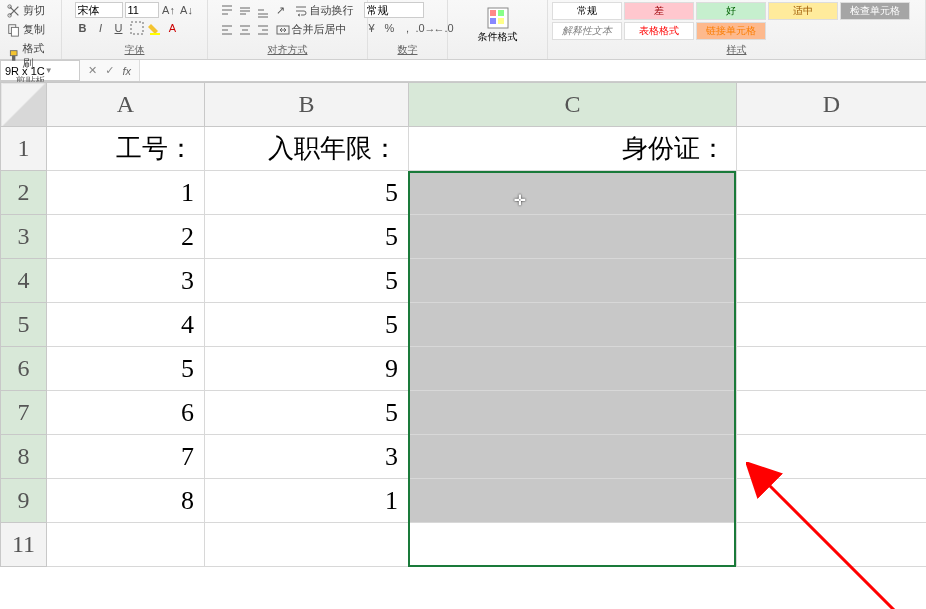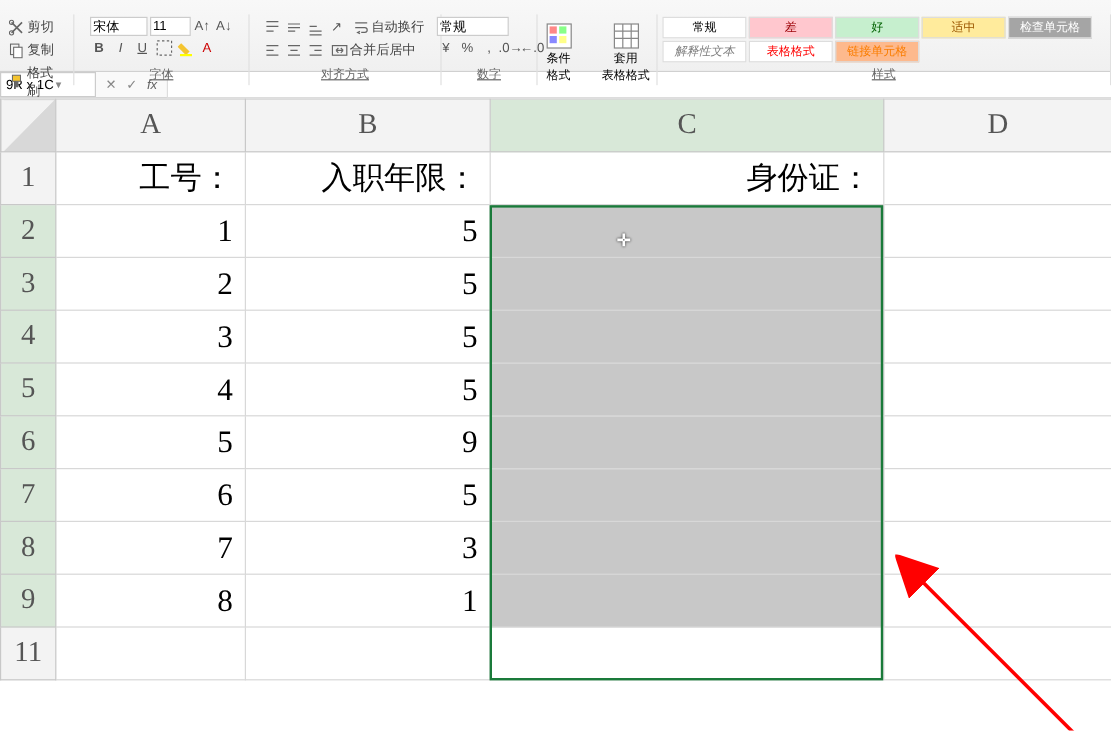--- a/index.html
+++ b/index.html
@@ -29,7 +29,6 @@
     align-items: center;
     justify-content: space-between;
     height: 100%;
-    margin-top: 12px;
   }
   .ribbon-group-label {
     font-size: 10px;

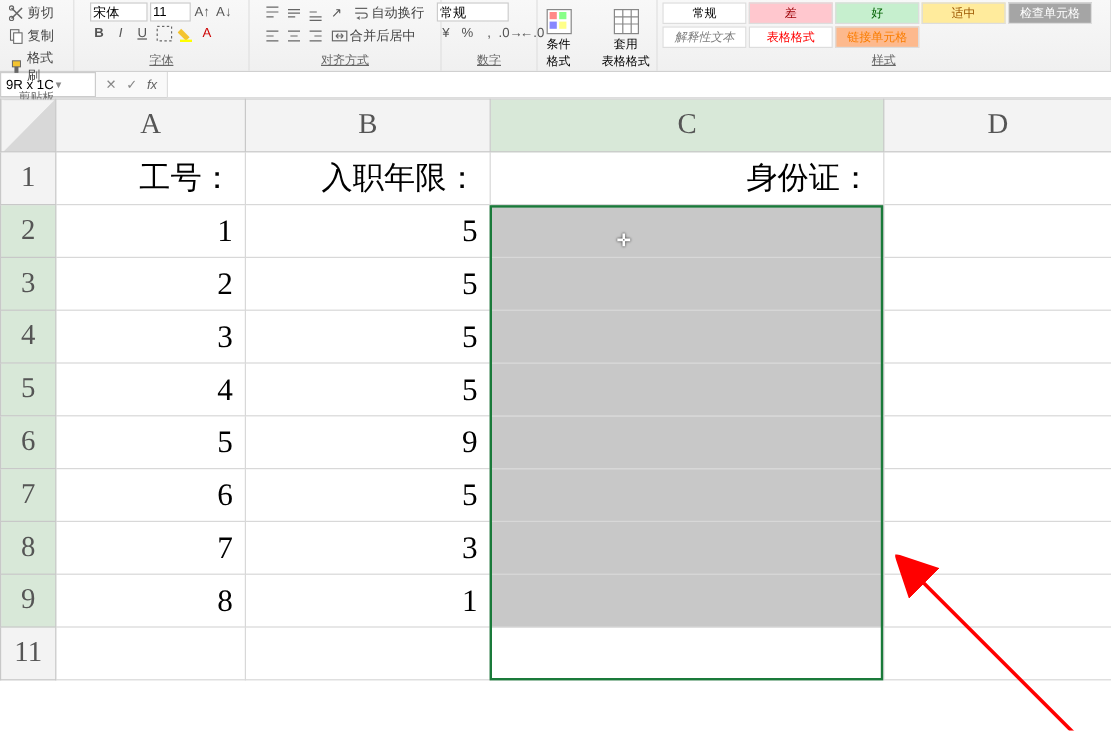--- a/index.html
+++ b/index.html
@@ -381,19 +381,6 @@
             </svg>
         </span>
         <span style="font-size:10px;text-align:center">条件格式</span>
-      </div>
-      <div class="big-btn">
-        <span class="ribbon-icon">
-          <svg viewBox="0 0 24 24">
-              <rect x="2" y="2" width="20" height="20" fill="#fff" stroke="#888"></rect>
-              <line x1="2" y1="8" x2="22" y2="8" stroke="#888"></line>
-              <line x1="2" y1="14" x2="22" y2="14" stroke="#888"></line>
-              <line x1="9" y1="2" x2="9" y2="22" stroke="#888"></line>
-              <line x1="16" y1="2" x2="16" y2="22" stroke="#888"></line>
-            </svg>
-        </span>
-        <span style="font-size:10px;text-align:center;white-space:pre">套用
-表格格式</span>
       </div>
     </div>
   </div>

